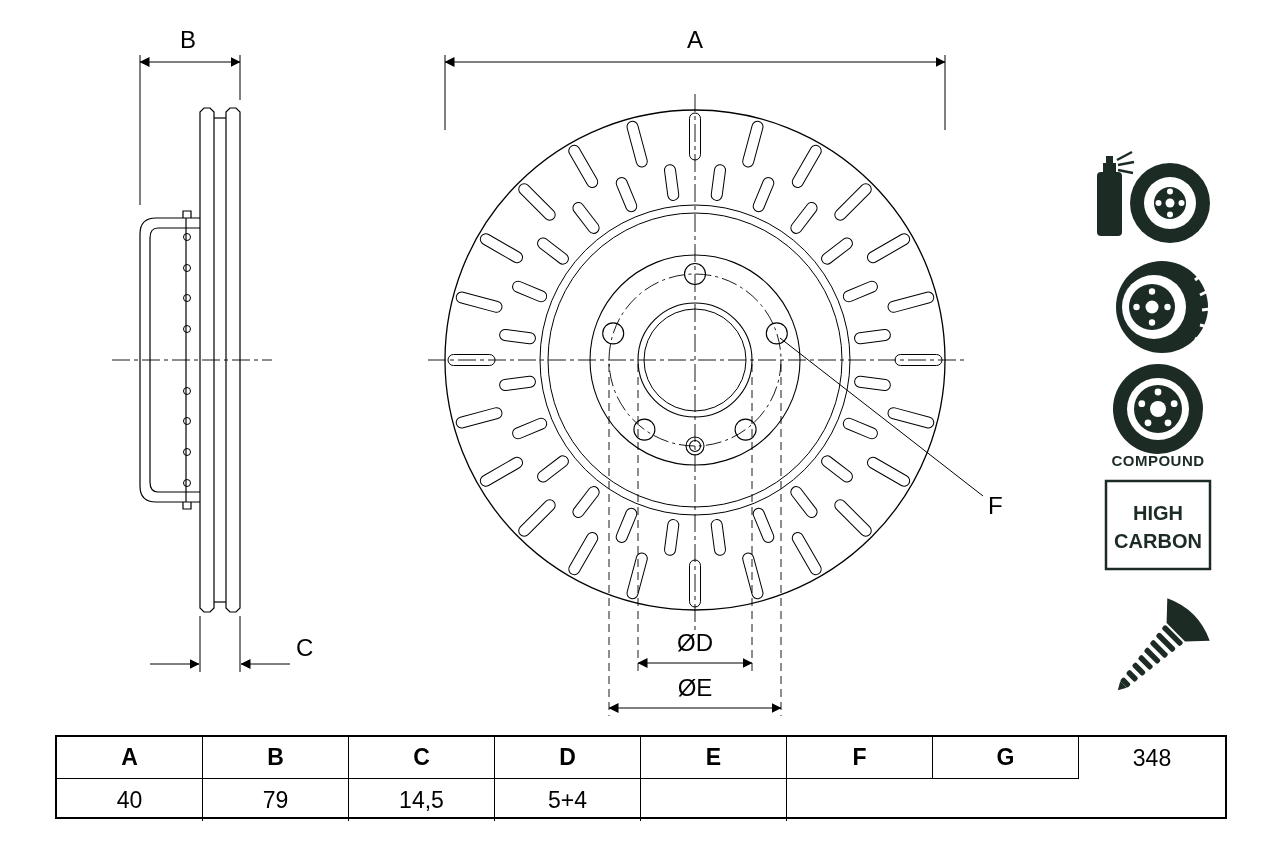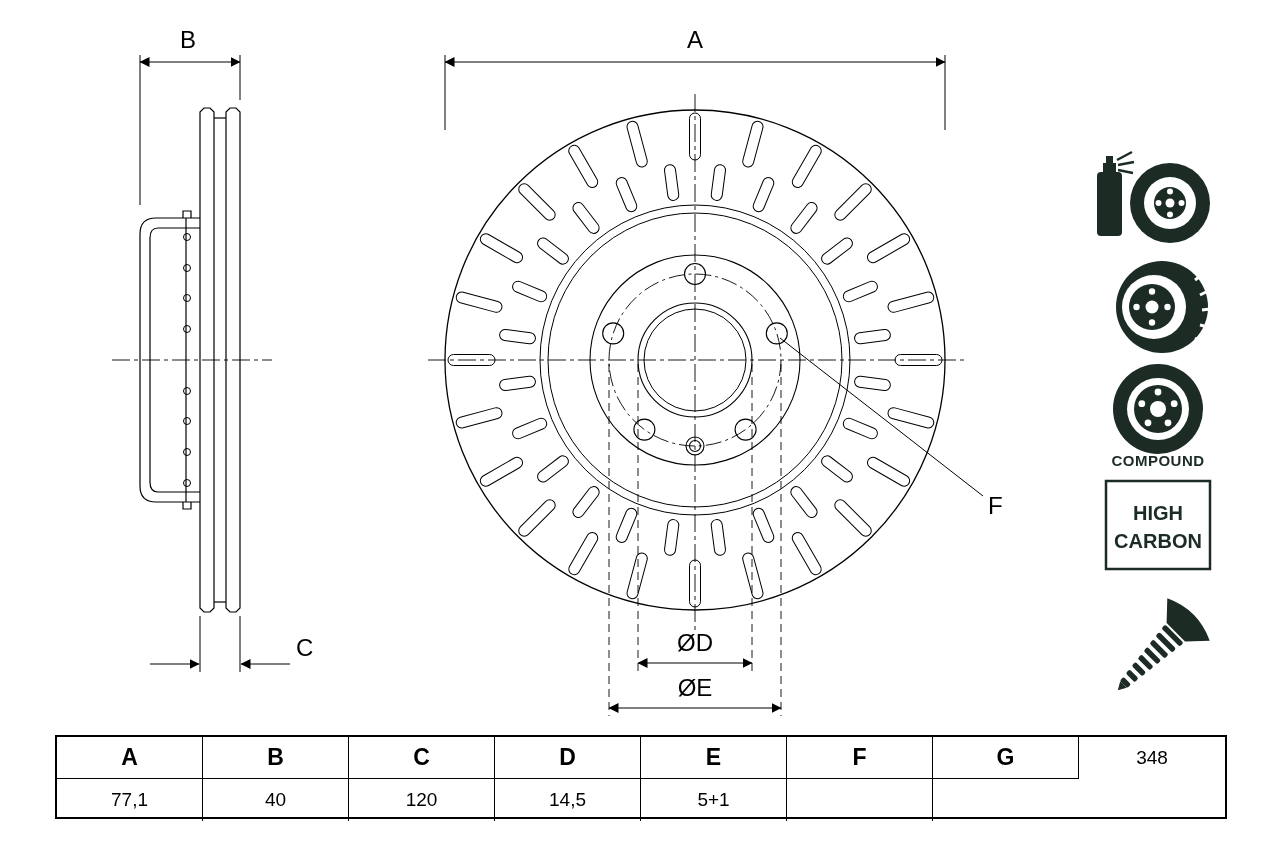--- a/index.html
+++ b/index.html
@@ -17,7 +17,7 @@
   .spec-table .cell:nth-child(8n){border-right:none;}
   .spec-table .cell.last-row{border-bottom:none;}
   .spec-table .head{font-weight:bold;font-size:23px;}
-  .spec-table .val{font-size:19px;}
+  .spec-table .val{font-size:23px;}
 </style>
 </head>
 <body>

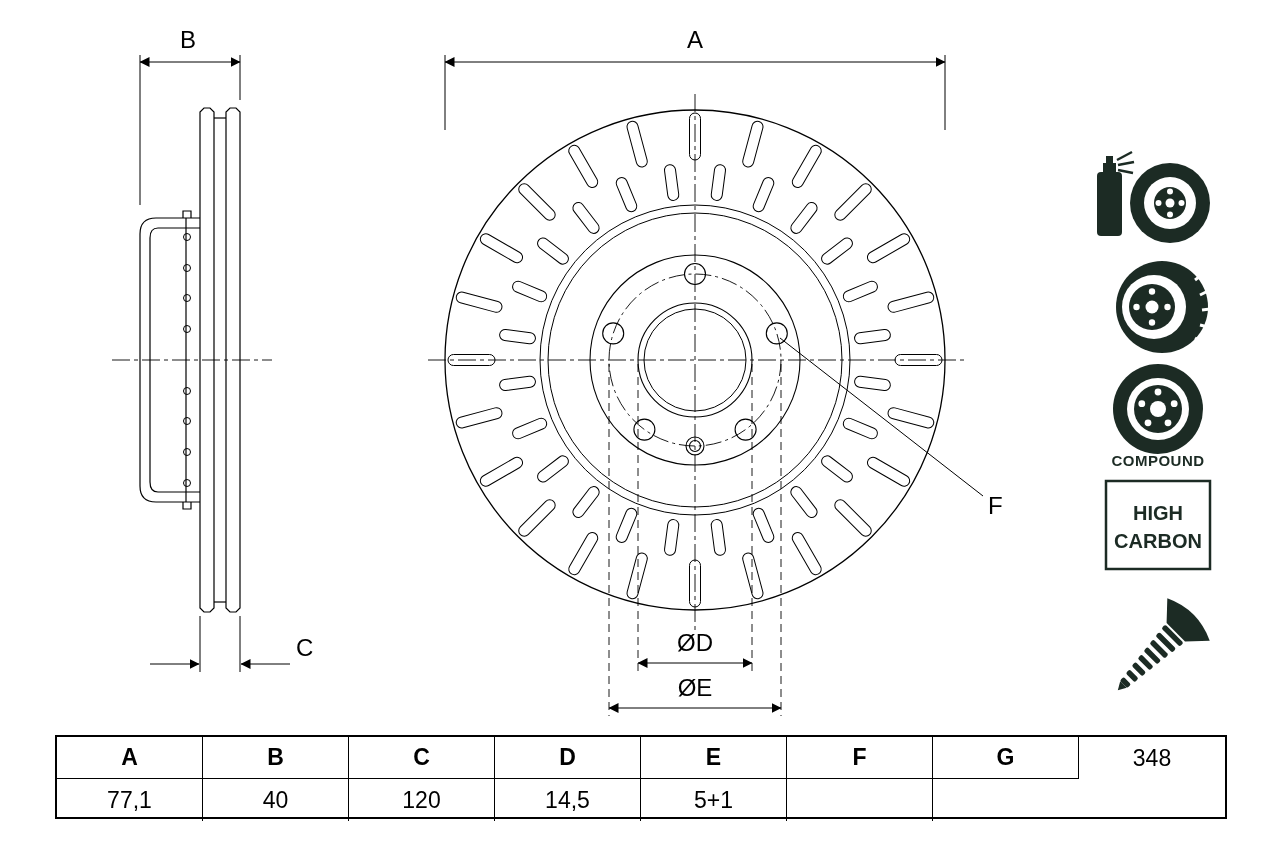--- a/index.html
+++ b/index.html
@@ -245,7 +245,6 @@
     <div class="cell head">F</div>
     <div class="cell head">G</div>
     <div class="cell val last-row">348</div>
-    <div class="cell val last-row">77,1</div>
     <div class="cell val last-row">40</div>
     <div class="cell val last-row">120</div>
     <div class="cell val last-row">14,5</div>

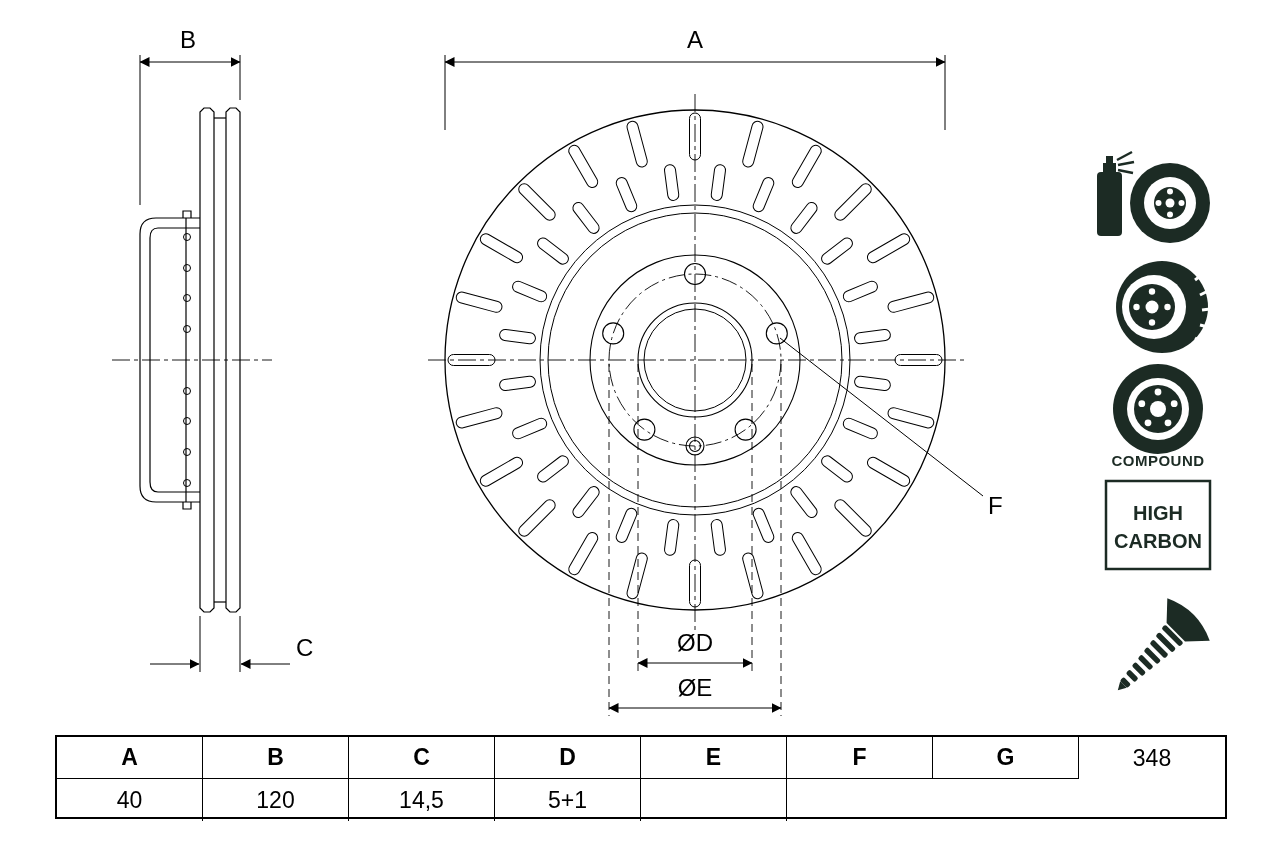--- a/index.html
+++ b/index.html
@@ -246,6 +246,7 @@
     <div class="cell head">G</div>
     <div class="cell val last-row">348</div>
     <div class="cell val last-row">40</div>
+    <div class="cell val last-row">79</div>
     <div class="cell val last-row">120</div>
     <div class="cell val last-row">14,5</div>
     <div class="cell val last-row">5+1</div>

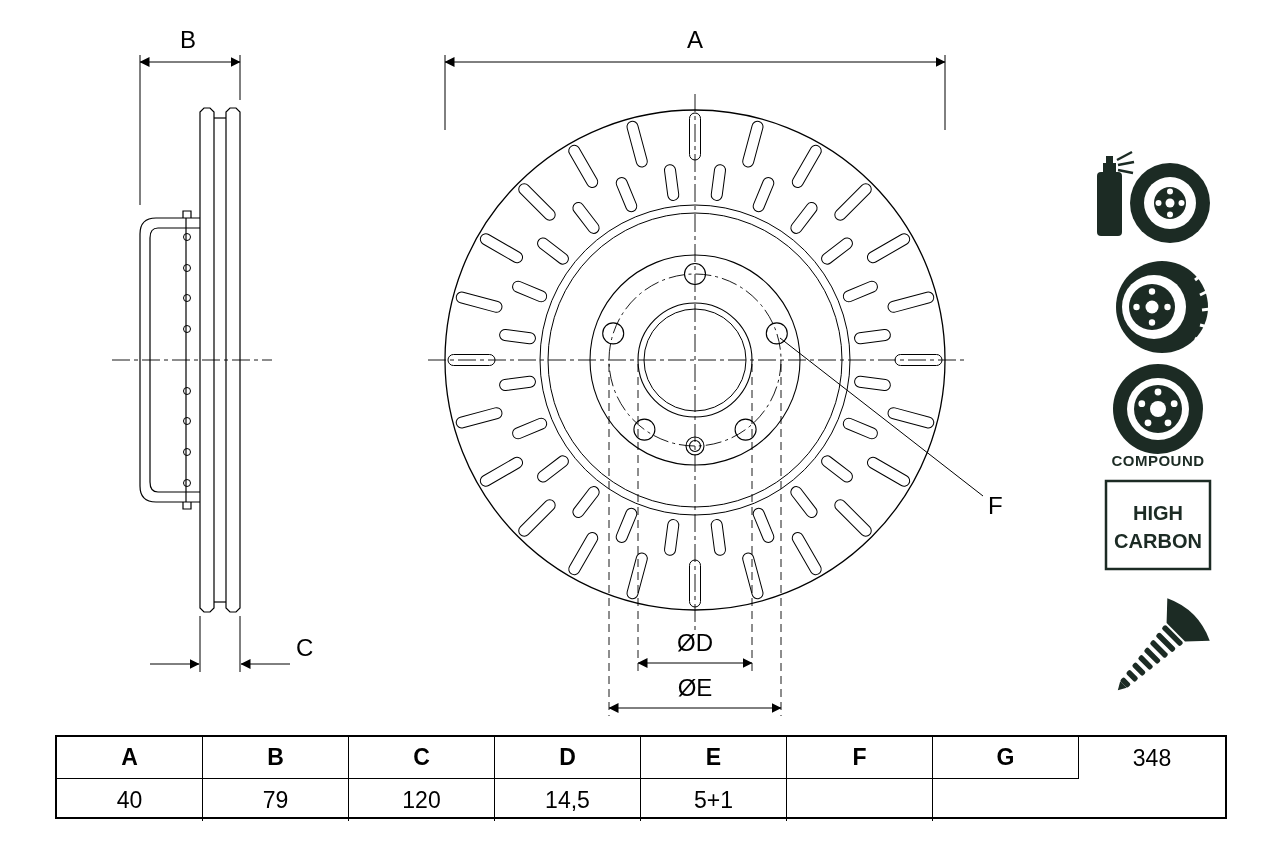--- a/index.html
+++ b/index.html
@@ -247,7 +247,6 @@
     <div class="cell val last-row">348</div>
     <div class="cell val last-row">40</div>
     <div class="cell val last-row">79</div>
-    <div class="cell val last-row">120</div>
     <div class="cell val last-row">14,5</div>
     <div class="cell val last-row">5+1</div>
     <div class="cell val last-row"></div>

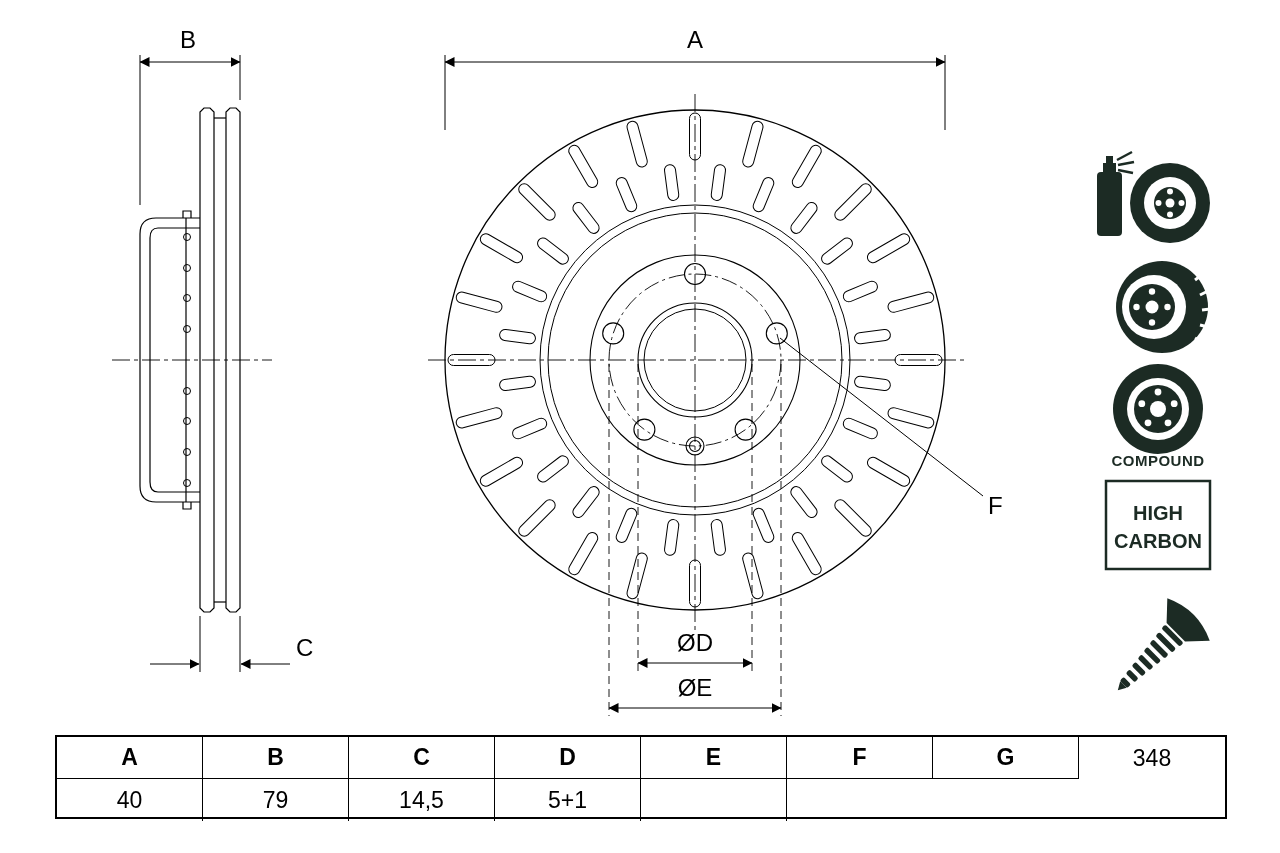--- a/index.html
+++ b/index.html
@@ -248,7 +248,7 @@
     <div class="cell val last-row">40</div>
     <div class="cell val last-row">79</div>
     <div class="cell val last-row">14,5</div>
-    <div class="cell val last-row">5+1</div>
+    <div class="cell val last-row">5+4</div>
     <div class="cell val last-row"></div>
   </div>
 

